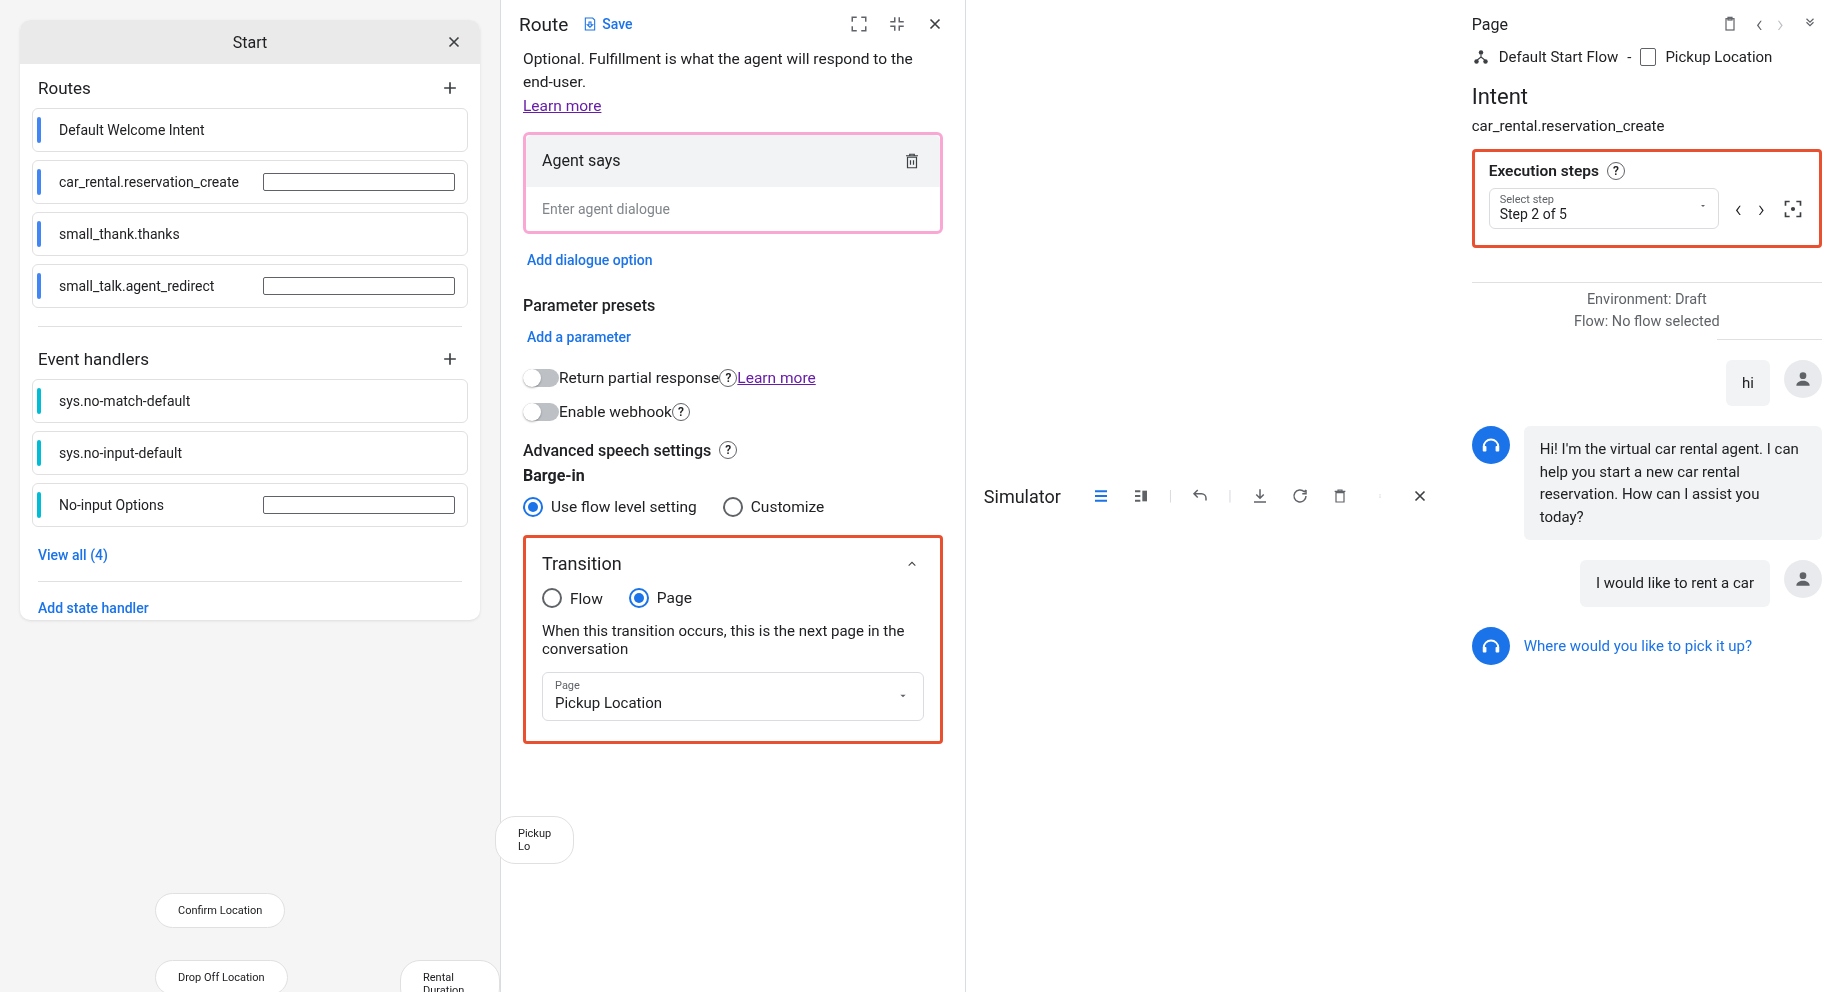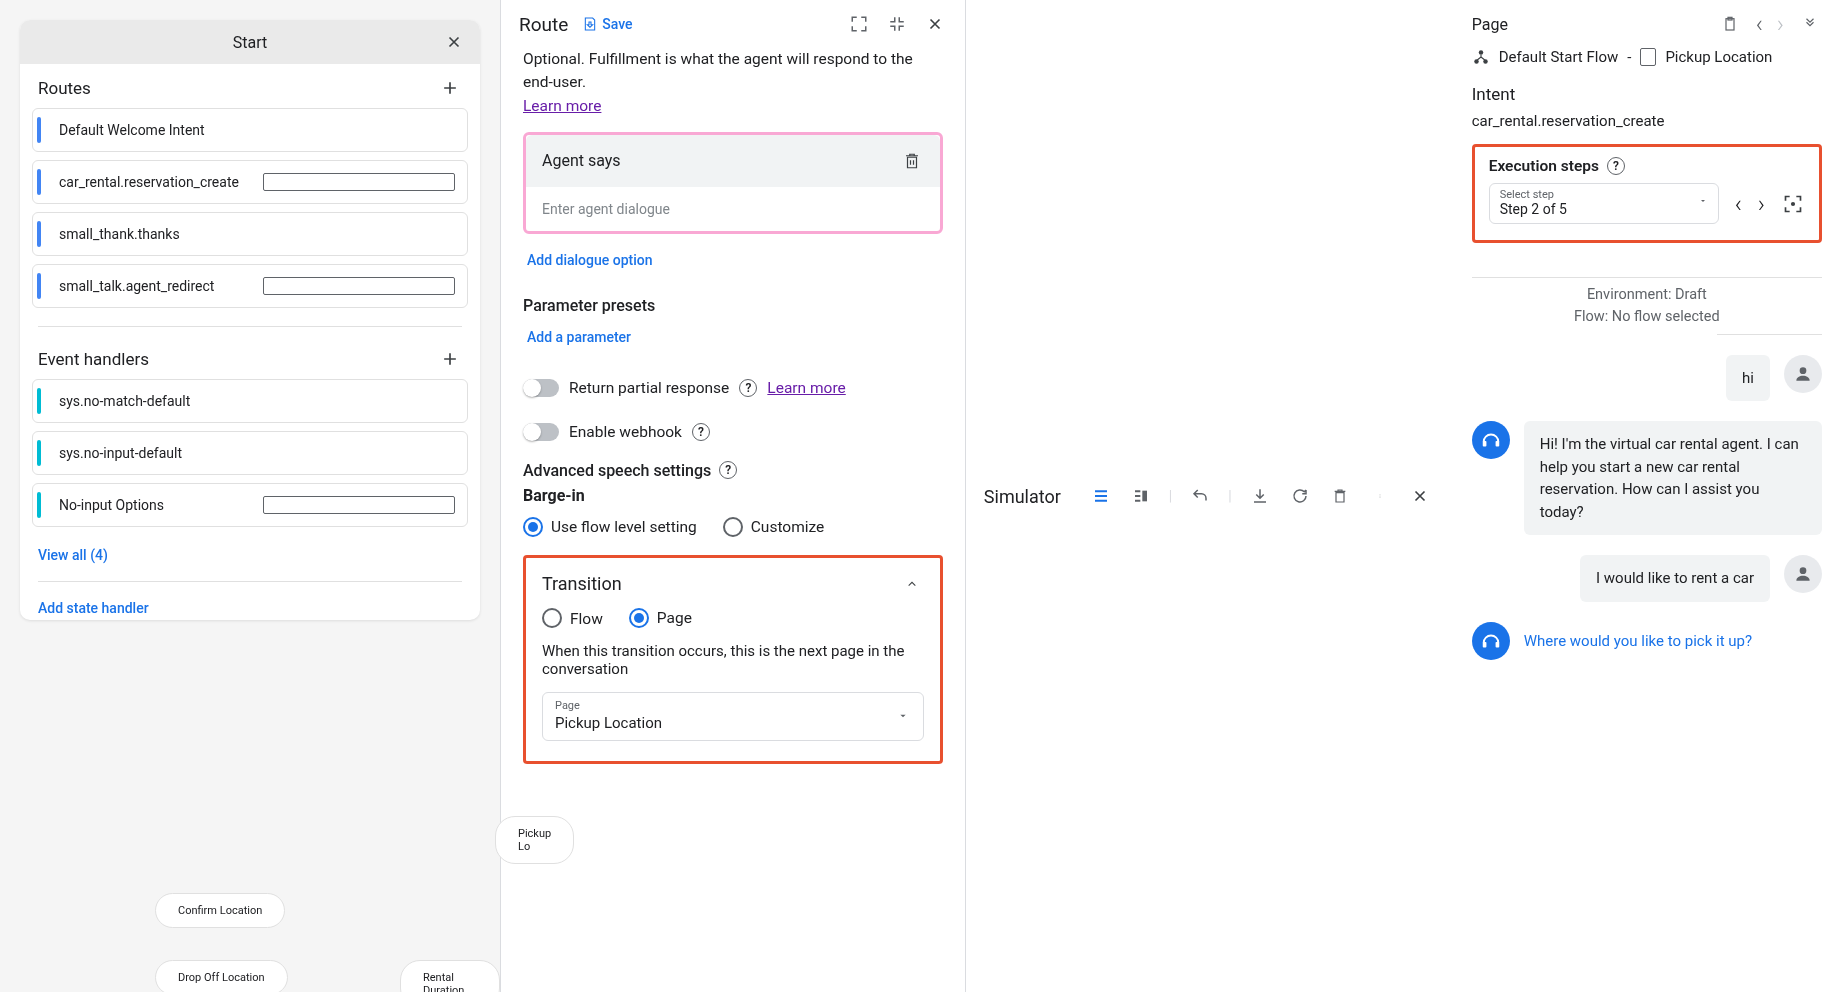--- a/index.html
+++ b/index.html
@@ -351,7 +351,7 @@
         <span class="page-icon"></span>
         <span>Pickup Location</span>
       </div>
-      <div style="font-size:17px;margin-top:18px">Intent</div>
+      <div style="font-size:22px;margin-top:18px">Intent</div>
       <div style="font-size:15px;margin-top:8px">car_rental.reservation_create</div>
 
       <div class="exec-box">

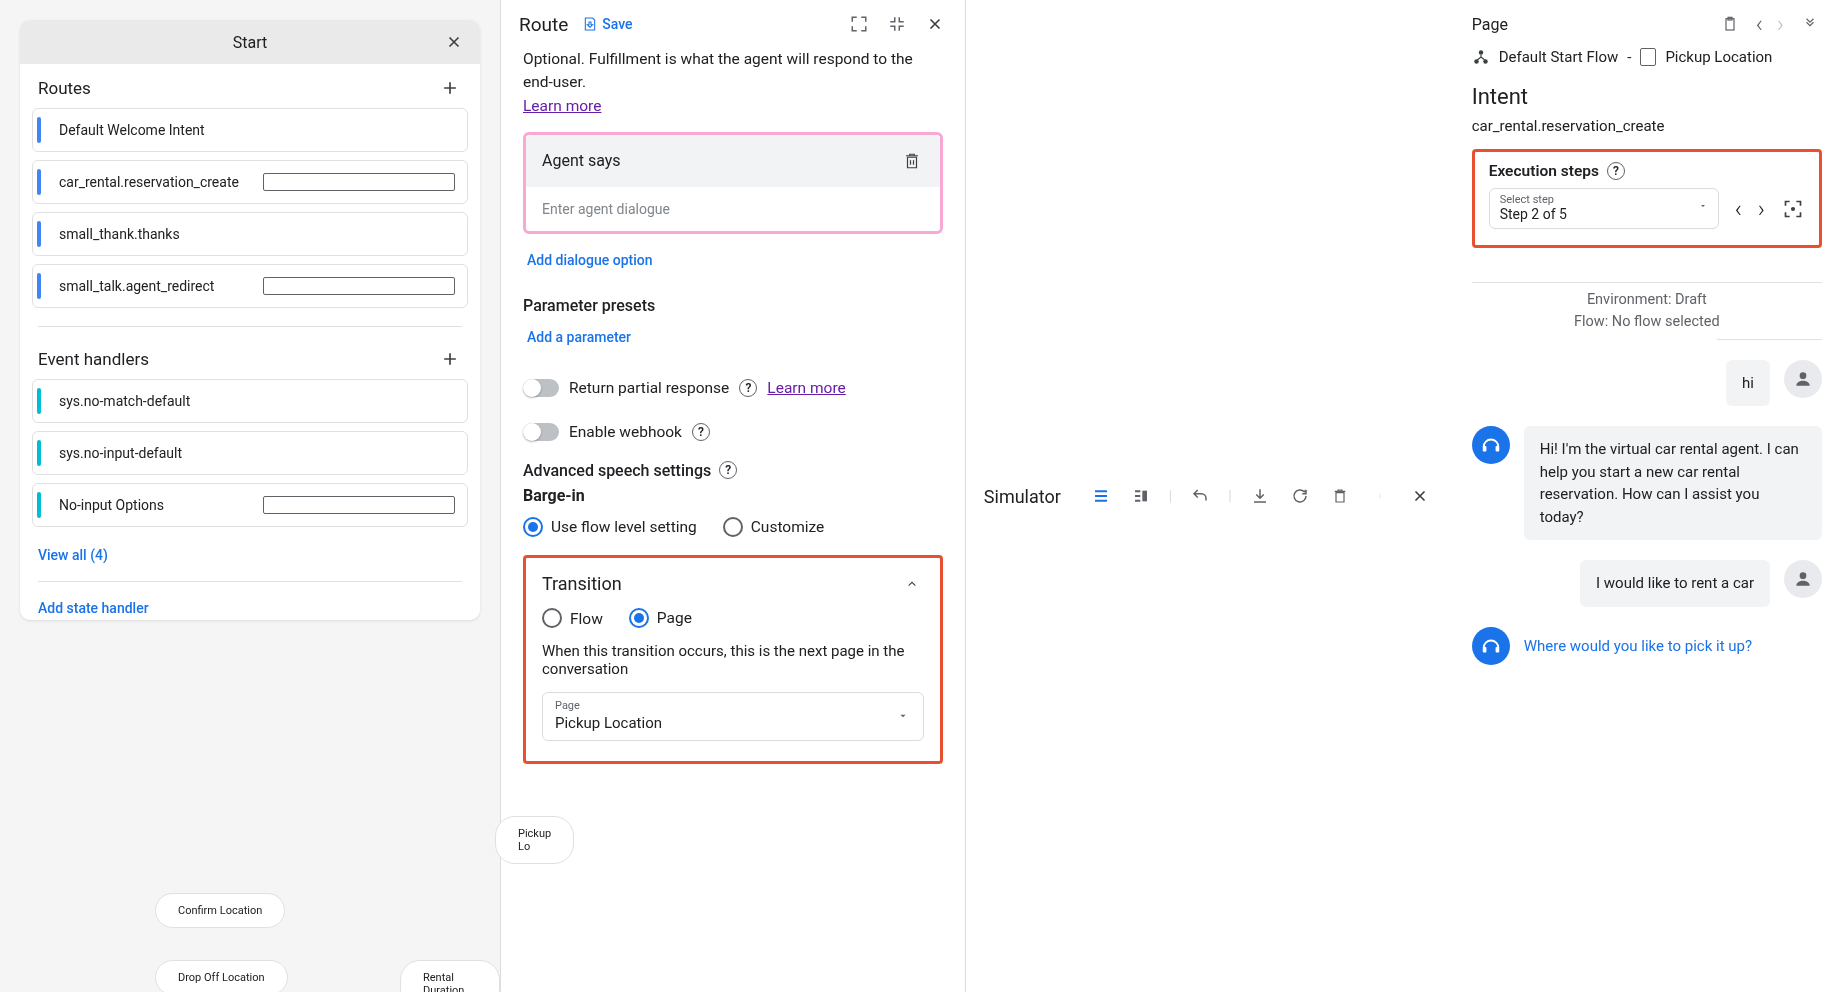--- a/index.html
+++ b/index.html
@@ -39,7 +39,7 @@
 .agent-says-input { padding: 14px 16px; color: #80868b; }
 .action-link { color: #1a73e8; font-weight: 500; padding: 18px 4px 8px; display: inline-block; }
 .section-title { font-size: 16px; font-weight: 500; margin-top: 20px; margin-bottom: 6px; }
-.toggle-row { display: flex; align-items: flex-start; gap: 10px; margin-top: 26px; font-size: 15.5px; }
+.toggle-row { display: flex; align-items: flex-start; margin-top: 16px; font-size: 15.5px; }
 .toggle { width: 36px; height: 18px; background: #bdc1c6; border-radius: 12px; position: relative; }
 .toggle::after { content: ''; position: absolute; width: 18px; height: 18px; background: #fff; border-radius: 50%; top: 0; left: 0; box-shadow: 0 1px 2px rgba(0,0,0,0.3); }
 .help-icon { width: 18px; height: 18px; border: 1.8px solid #5f6368; border-radius: 50%; display: inline-flex; align-items: center; justify-content: center; font-size: 12px; font-weight: 600; }

